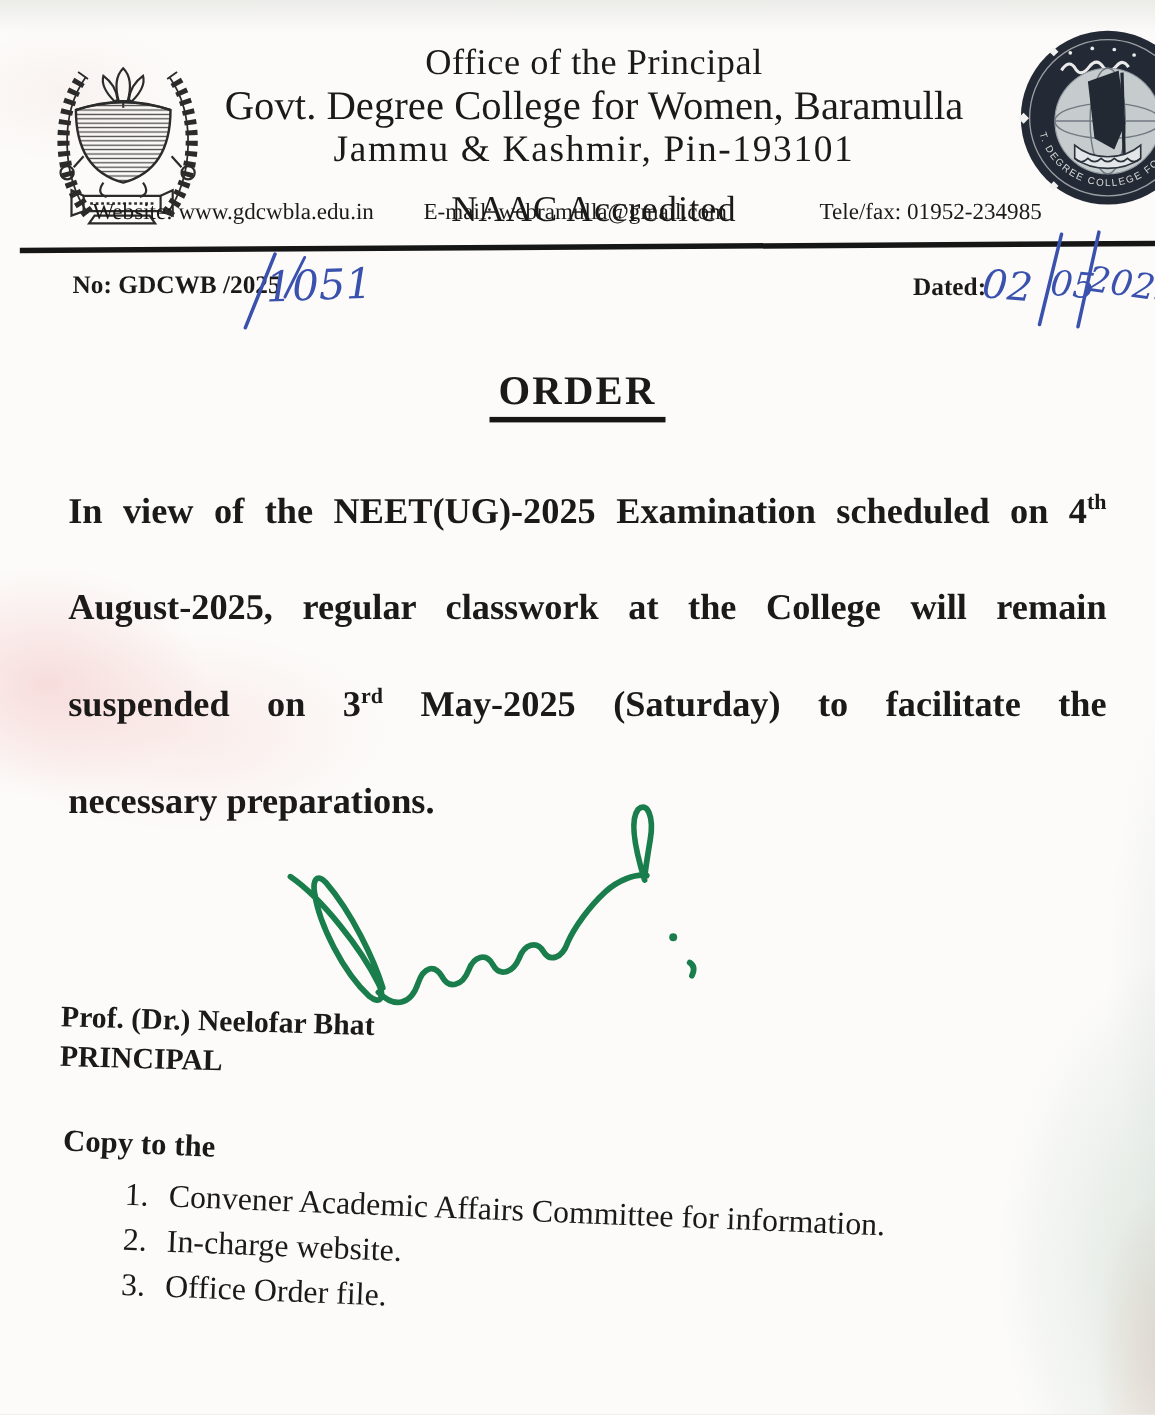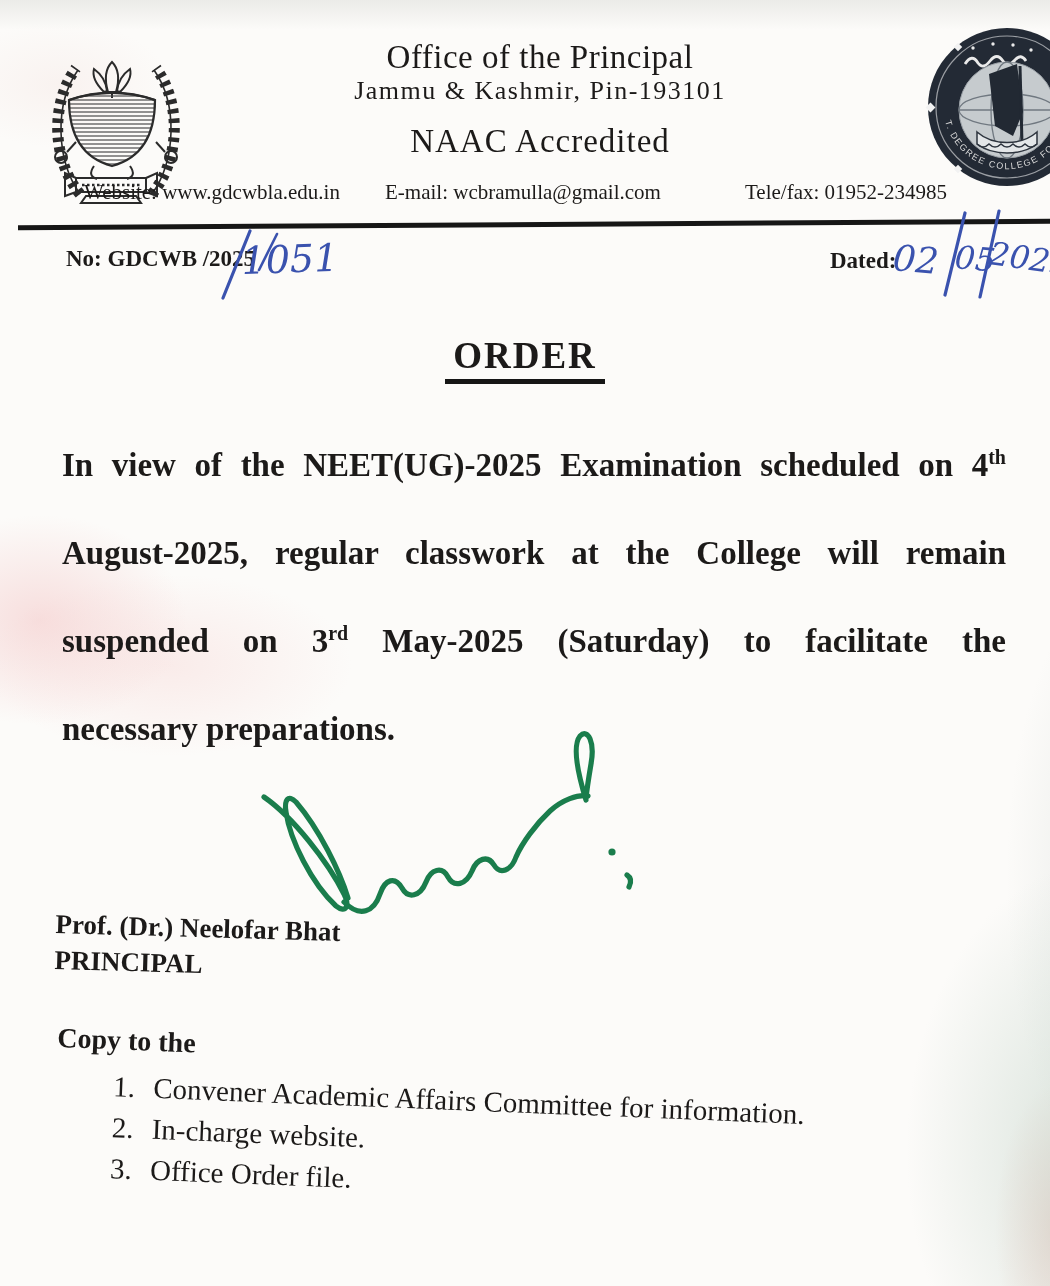--- a/index.html
+++ b/index.html
@@ -142,6 +142,7 @@
 
   <div class="header-text">
     <div class="h-line1">Office of the Principal</div>
+    <div class="h-line2">Govt. Degree College for Women, Baramulla</div>
     <div class="h-line3">Jammu &amp; Kashmir, Pin-193101</div>
     <div class="h-line4">NAAC Accredited</div>
   </div>

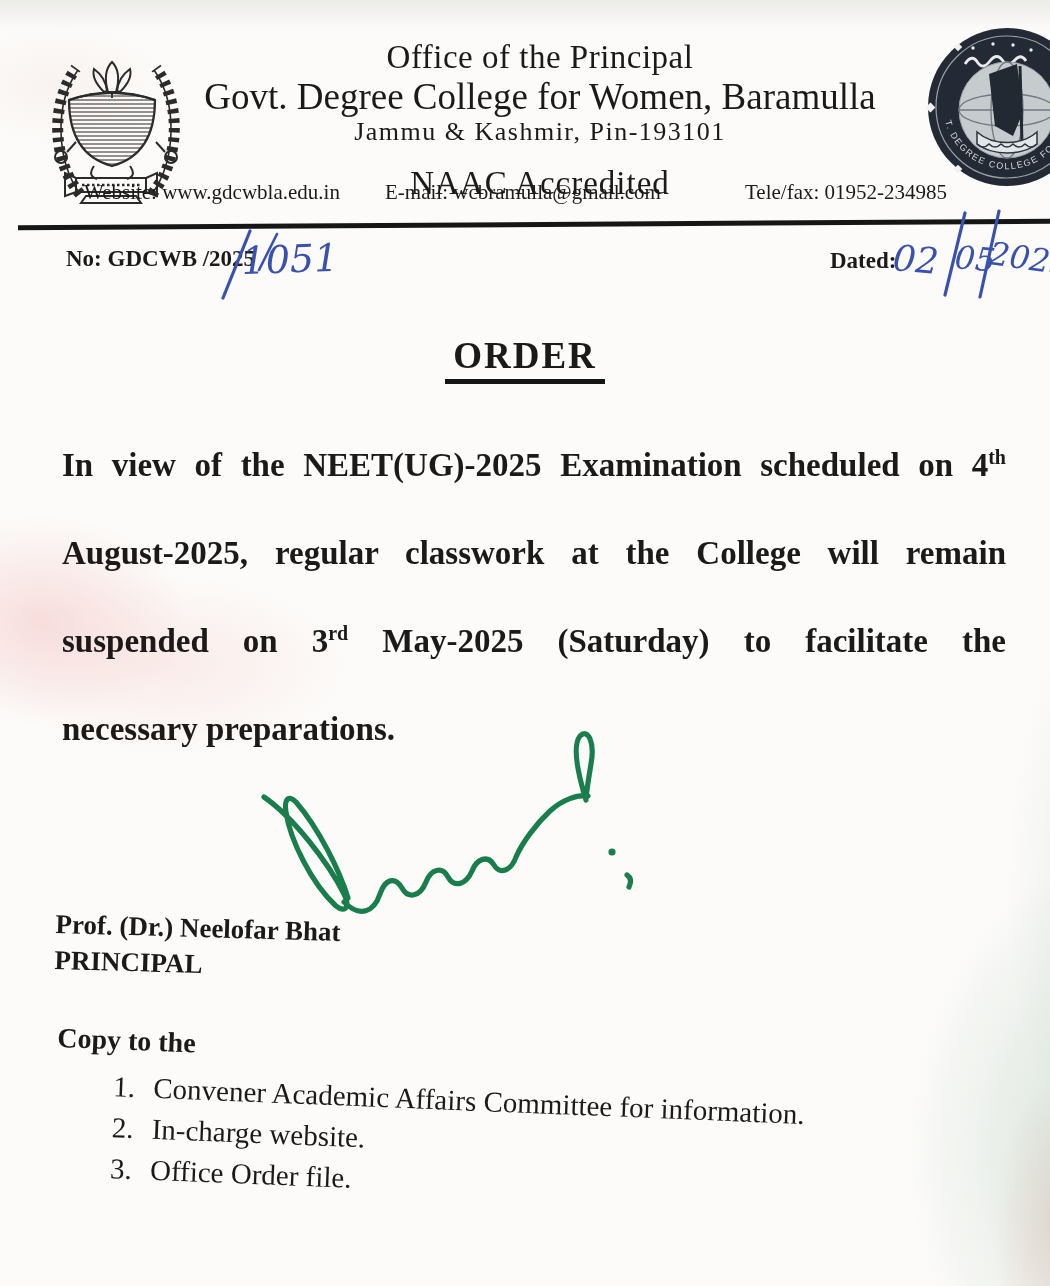--- a/index.html
+++ b/index.html
@@ -27,7 +27,7 @@
   .header-text  { position:absolute; left:160px; top:40px; width:760px; text-align:center; line-height:1.05; }
   .h-line1 { font-size:33px; letter-spacing:0.5px; }
   .h-line2 { font-size:37px; margin-top:3px; }
-  .h-line3 { font-size:26px; letter-spacing:1.5px; margin-top:2px; }
+  .h-line3 { font-size:34px; letter-spacing:1.5px; margin-top:2px; }
   .h-line4 { font-size:33px; letter-spacing:1px;  margin-top:20px; }
   .contact-row { position:absolute; top:180px; left:0; right:0; height:28px; font-size:21px; }
   .contact-row .c-web  { position:absolute; left:64px;padding-left:20px;  }

